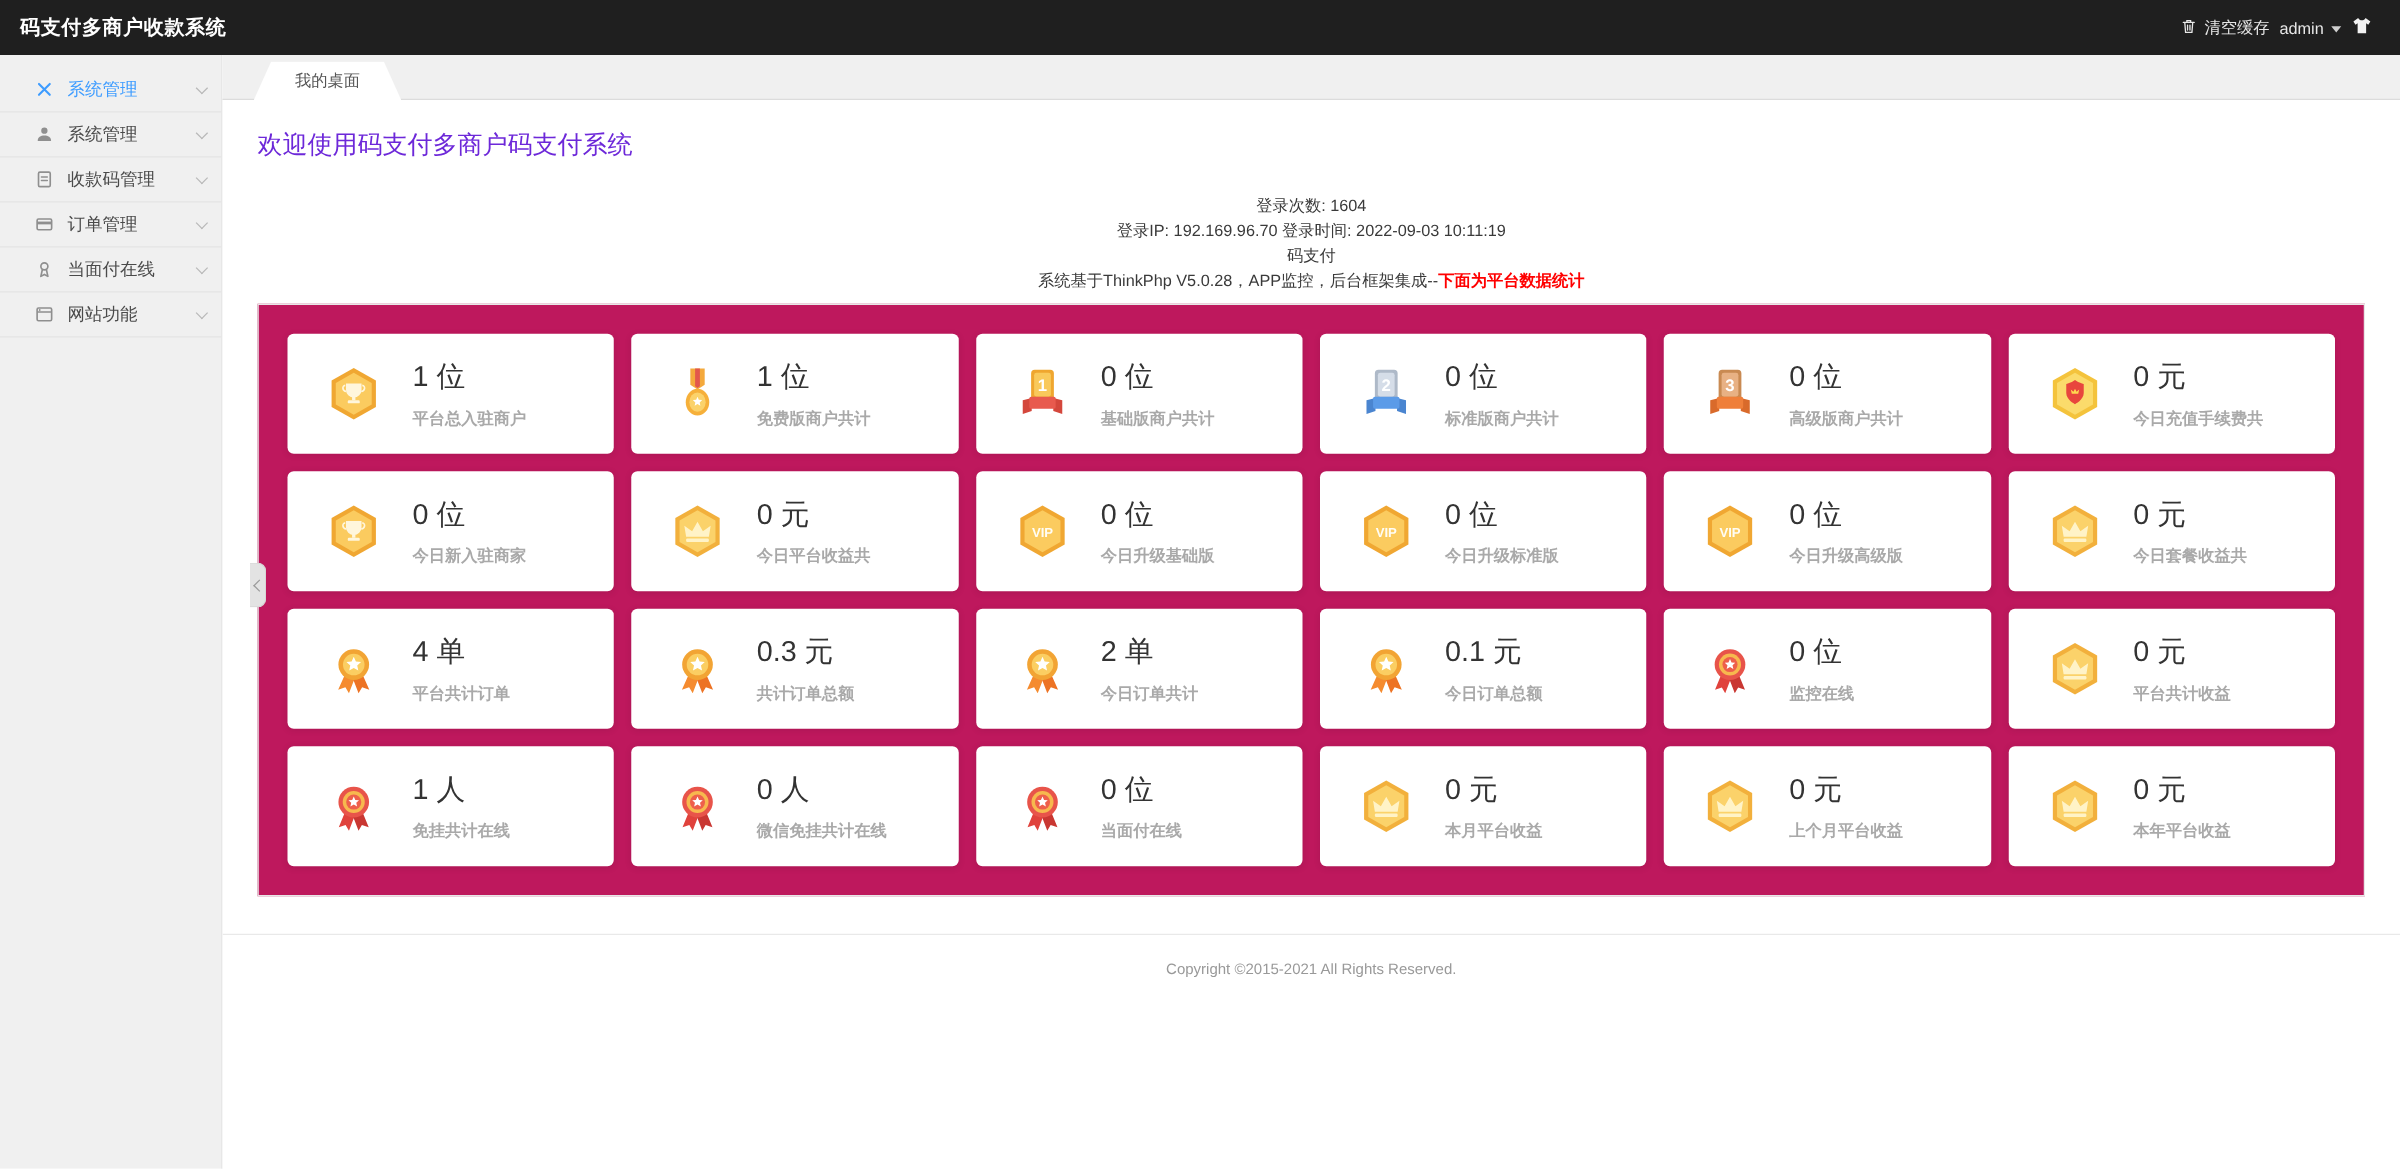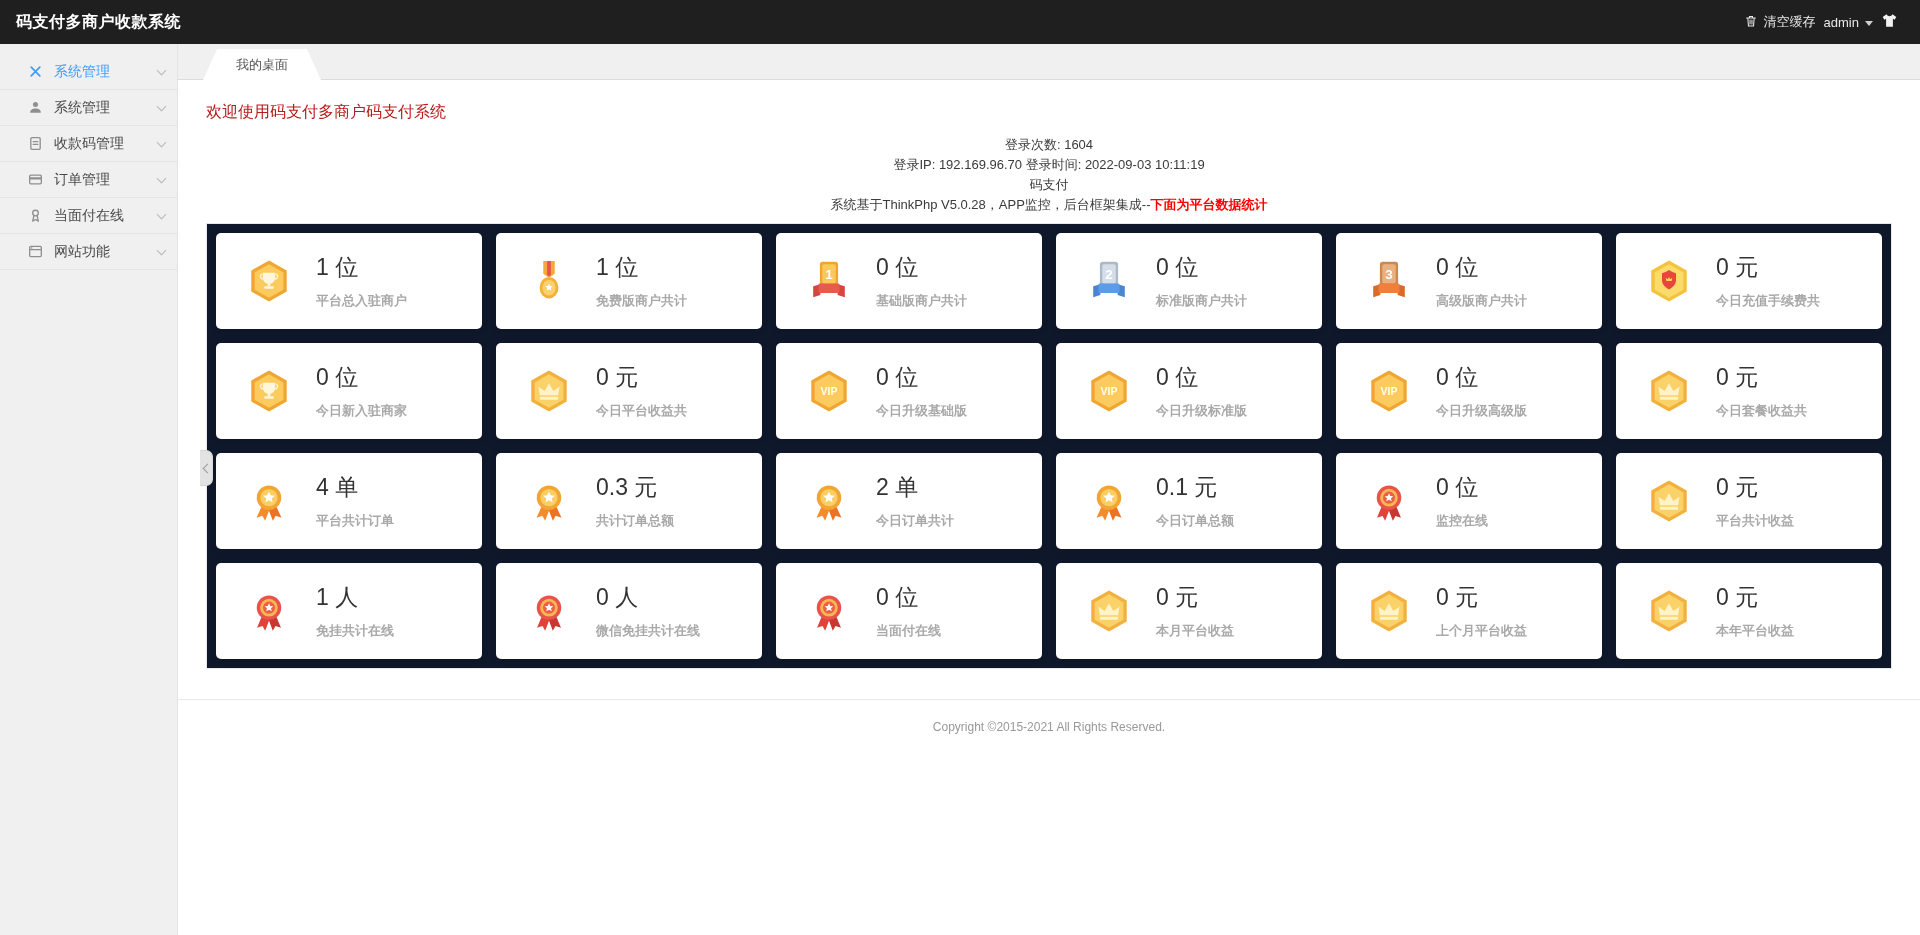--- a/index.html
+++ b/index.html
@@ -37,7 +37,7 @@
   .tab { position:relative; z-index:2; height:31px; min-width:118px; margin-bottom:-1px; background:#fff; clip-path:polygon(14px 0, calc(100% - 14px) 0, 100% 100%, 0 100%); display:flex; align-items:center; justify-content:center; font-size:13px; color:#555; filter:drop-shadow(0 0 1px #b9b9b9); cursor:pointer;text-align:center; }
 
   .page { flex:1; overflow:hidden; padding:22px 28px 0 28px; }
-  .welcome-title { font-size:16px; font-weight:normal; color:#b91c1c; margin-bottom:12px; }
+  .welcome-title { font-size:20px; font-weight:normal; color:#6d28d9; margin-bottom:26px; }
   .info-line { font-size:13px; color:#3a3a3a; line-height:20px;text-align:center; }
   .hl-red { font-weight:bold; }
 

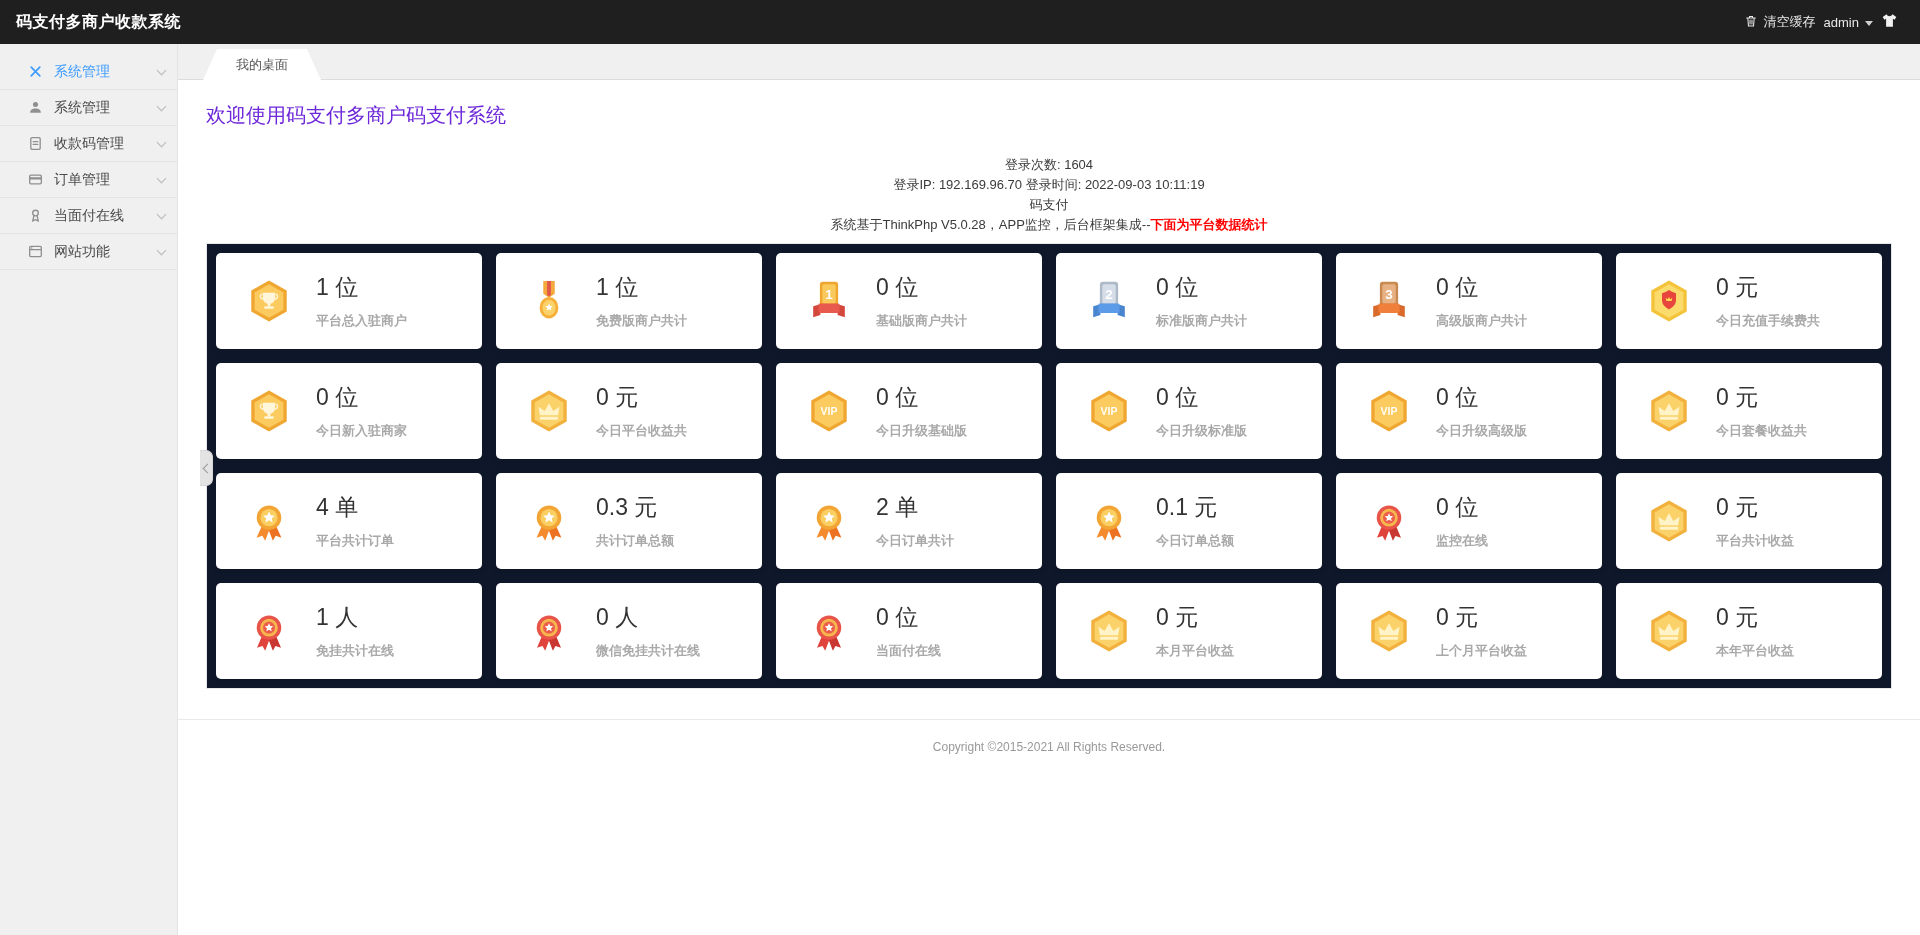--- a/index.html
+++ b/index.html
@@ -42,7 +42,7 @@
   .hl-red { font-weight:bold; }
 
   
-  .stats-panel { margin-top:8px; border:1px solid #e7e7e7; background:#0f172a; padding:9px; }
+  .stats-panel { margin-top:8px; border:1px solid #e7e7e7; background:#be185d; padding:23px; }
   .stats-grid { display:grid; grid-template-columns:repeat(6,1fr); gap:14px; }
   .card { height:96px; background:#fff; border-radius:5px; box-shadow:0 1px 6px rgba(0,0,0,.10); display:flex; align-items:center; padding-left:30px; gap:24px; }
   .card-icon { width:46px; height:46px; flex:0 0 auto; display:inline-flex; }

